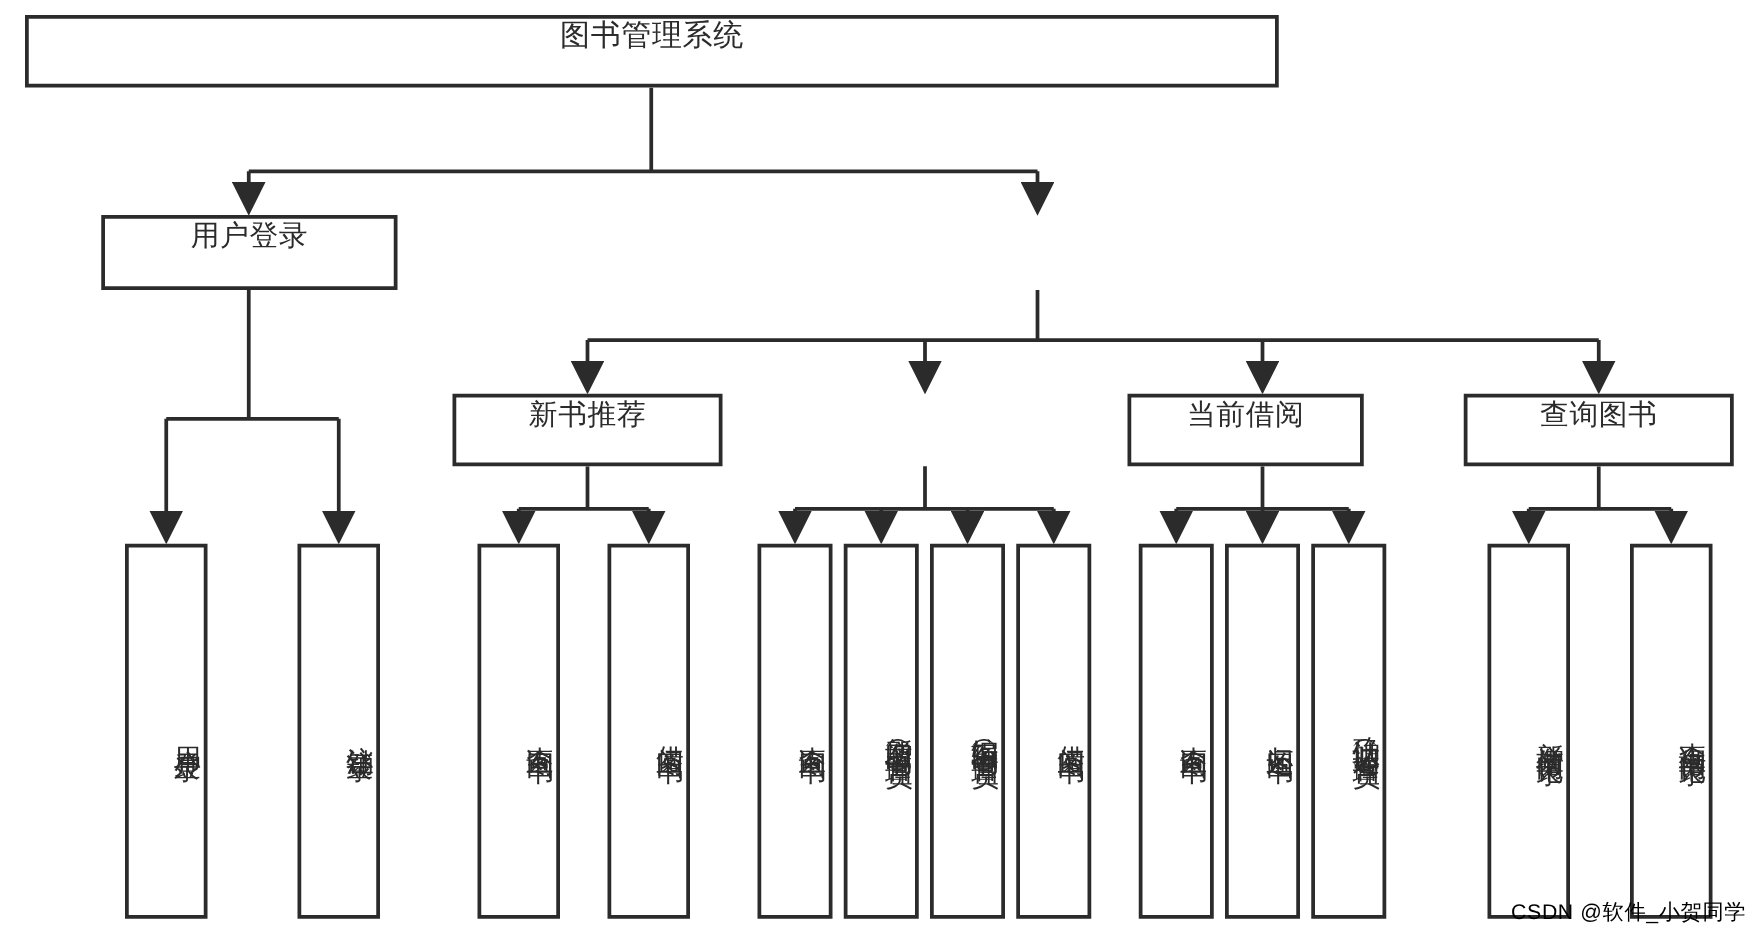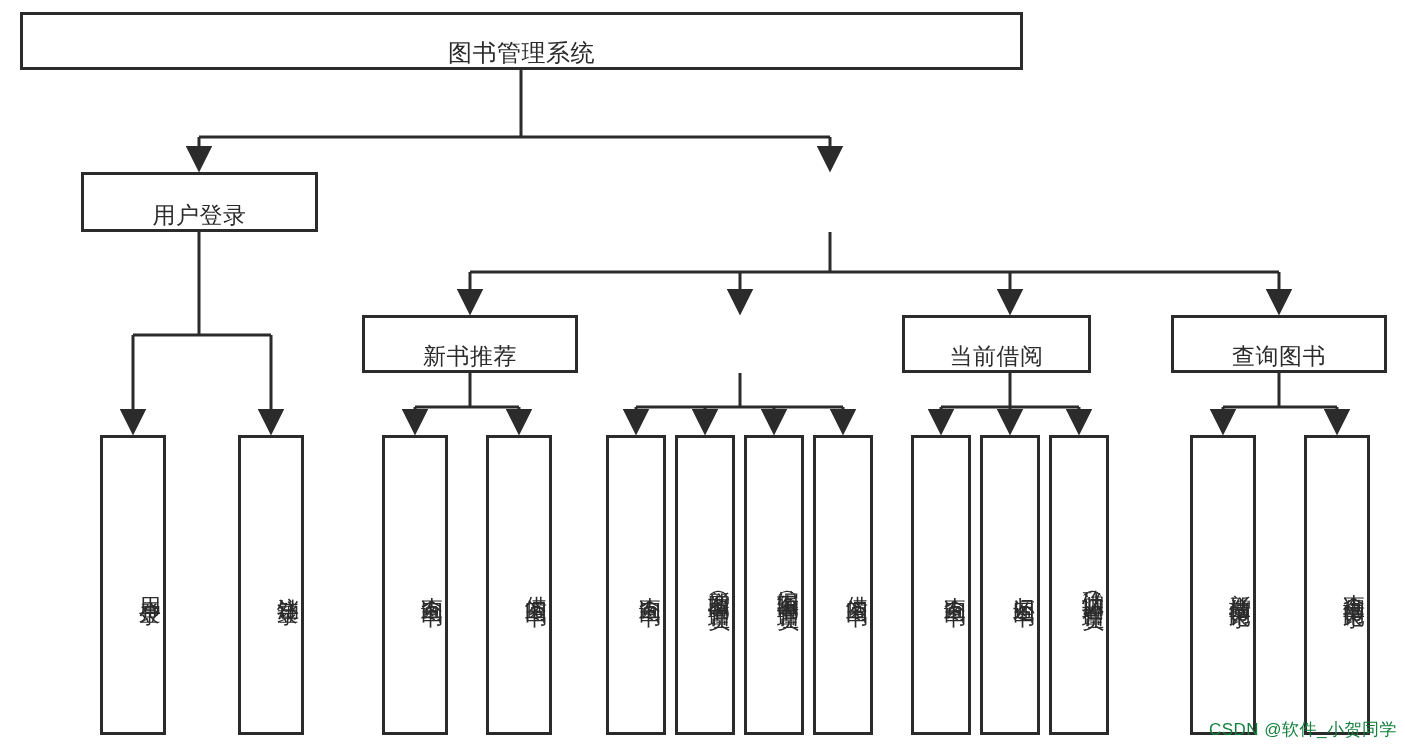--- a/index.html
+++ b/index.html
@@ -32,7 +32,7 @@
     border: 3px solid #2b2b2b;
     background: #ffffff;
     display: flex;
-    align-items: flex-end;
+    align-items: flex-start;
     justify-content: center;
     color: #2b2b2b;
     line-height: 1.18;

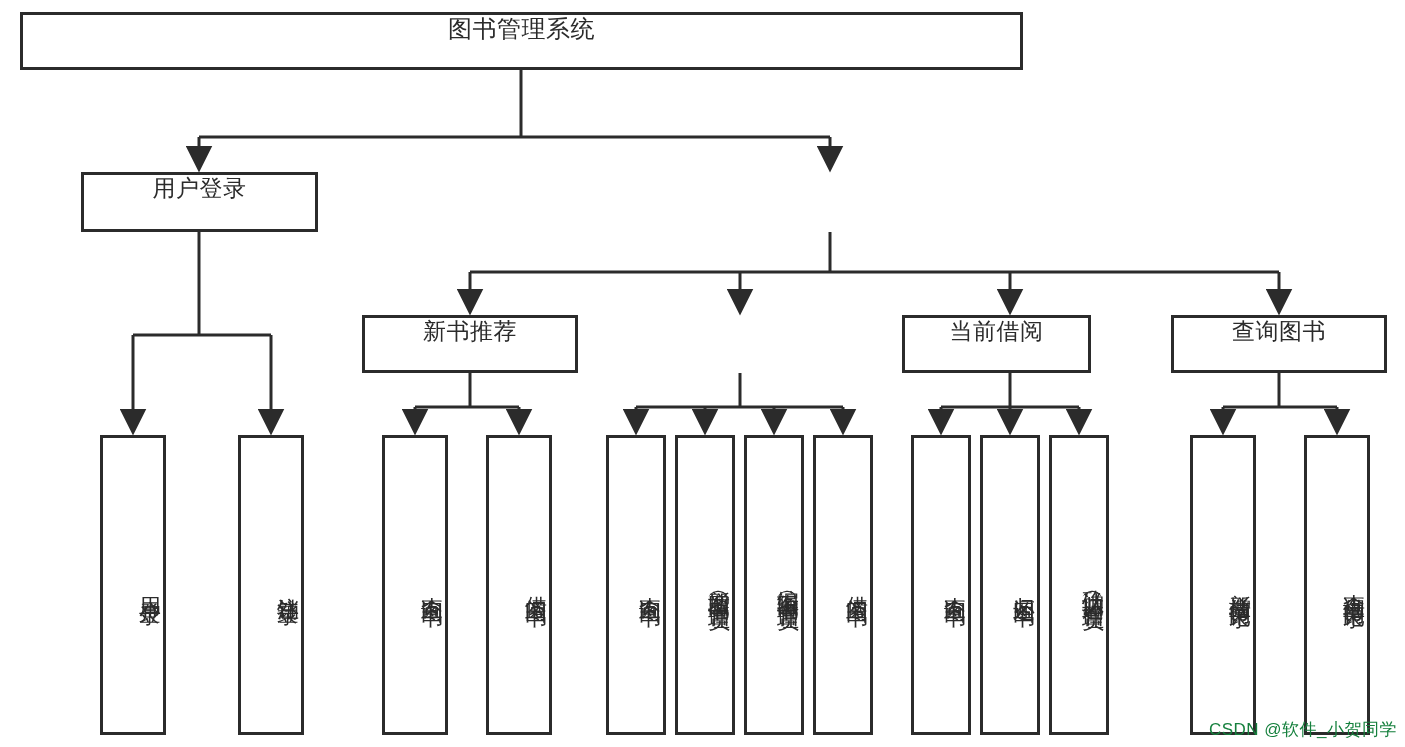--- a/index.html
+++ b/index.html
@@ -66,7 +66,7 @@
     right: 8px;
     bottom: 6px;
     font-size: 17px;
-    color: #15803d;
+    color: #000000;
     white-space: nowrap;
     letter-spacing: 0.5px;
   }

